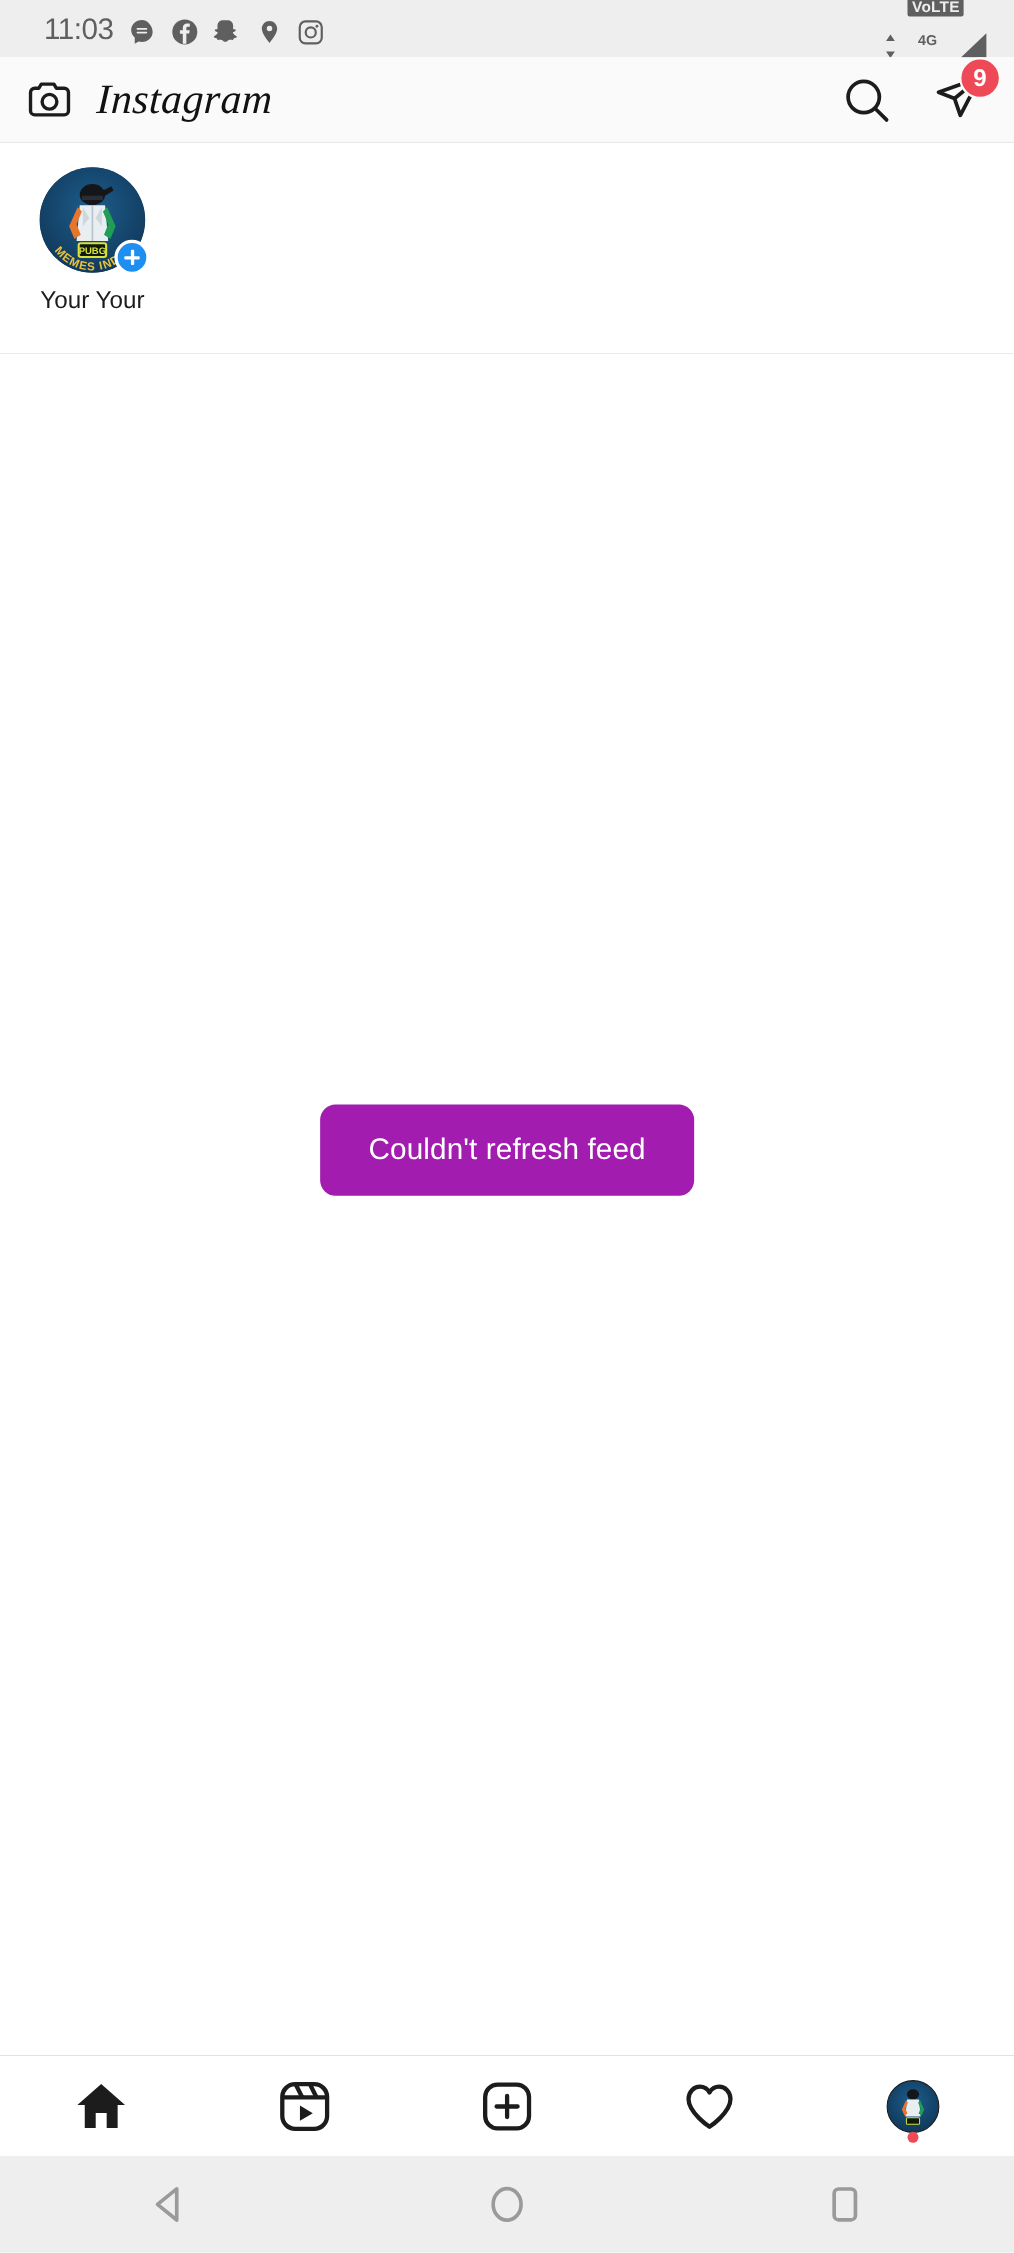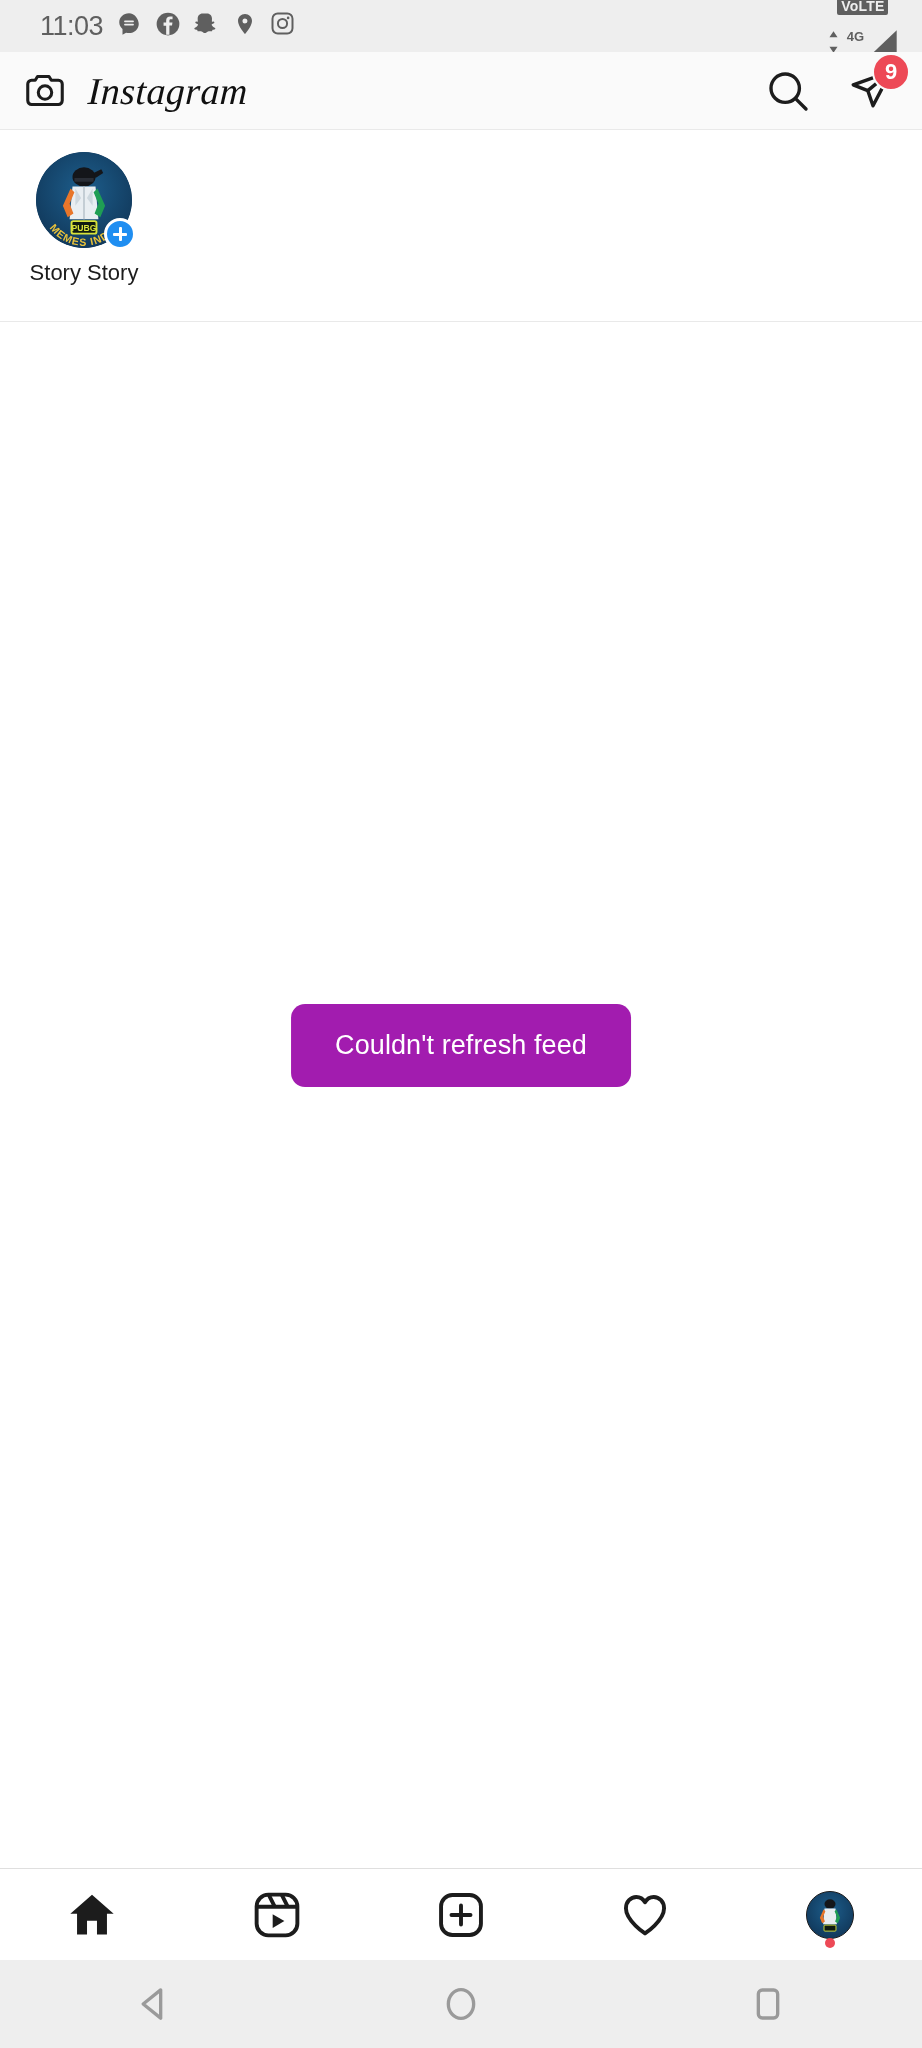--- a/index.html
+++ b/index.html
@@ -24,7 +24,7 @@
     padding:0 22px 0 40px;
     flex:0 0 auto;
   }
-  .sb-left { display:flex; align-items:flex-start; gap:13px; }
+  .sb-left { display:flex; align-items:flex-end; gap:13px; }
   .sb-time {
     font-size:27px; color:#5f5f5f;
     letter-spacing:-0.5px;

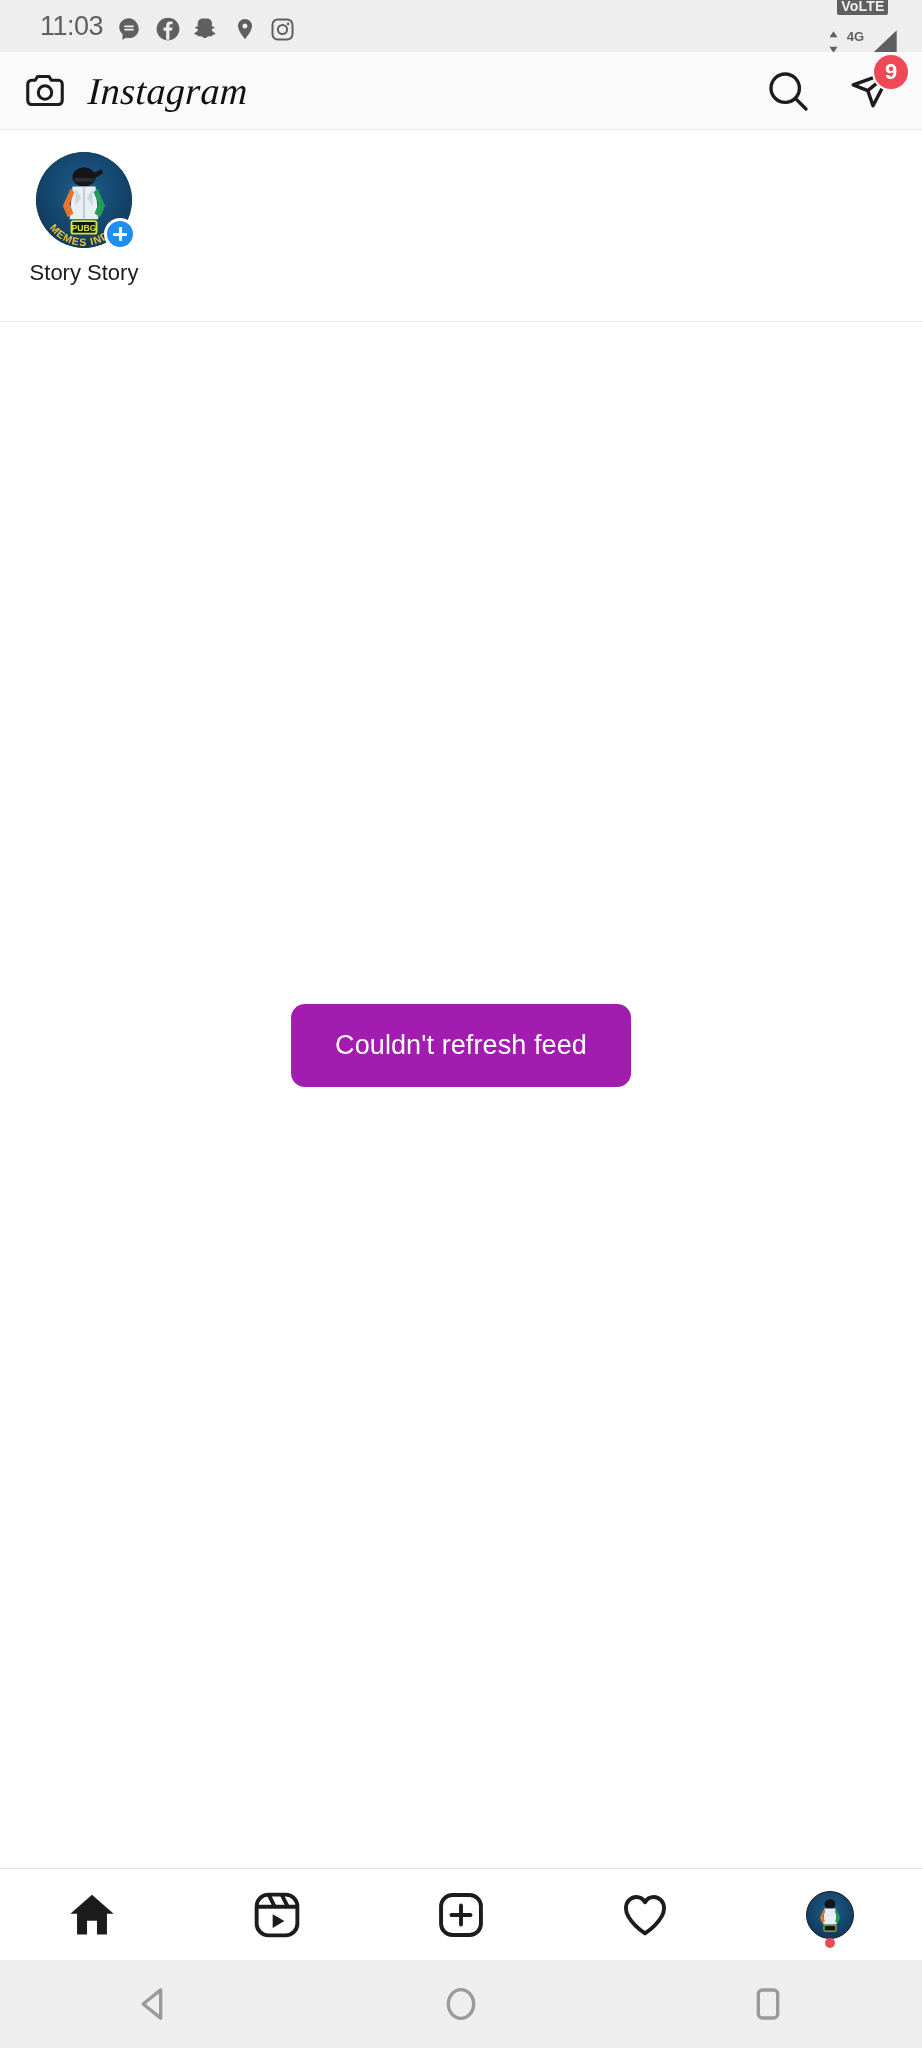--- a/index.html
+++ b/index.html
@@ -39,7 +39,7 @@
     letter-spacing:0.2px; line-height:1;
     display:flex; align-items:center;
   }
-  .netgrp { display:flex; align-items:center; gap:6px; }
+  .netgrp { display:flex; align-items:center; gap:18px; }
   .fourg {
     font-size:13px; color:#5f5f5f; font-weight:bold;
     line-height:1; margin-bottom:12px;

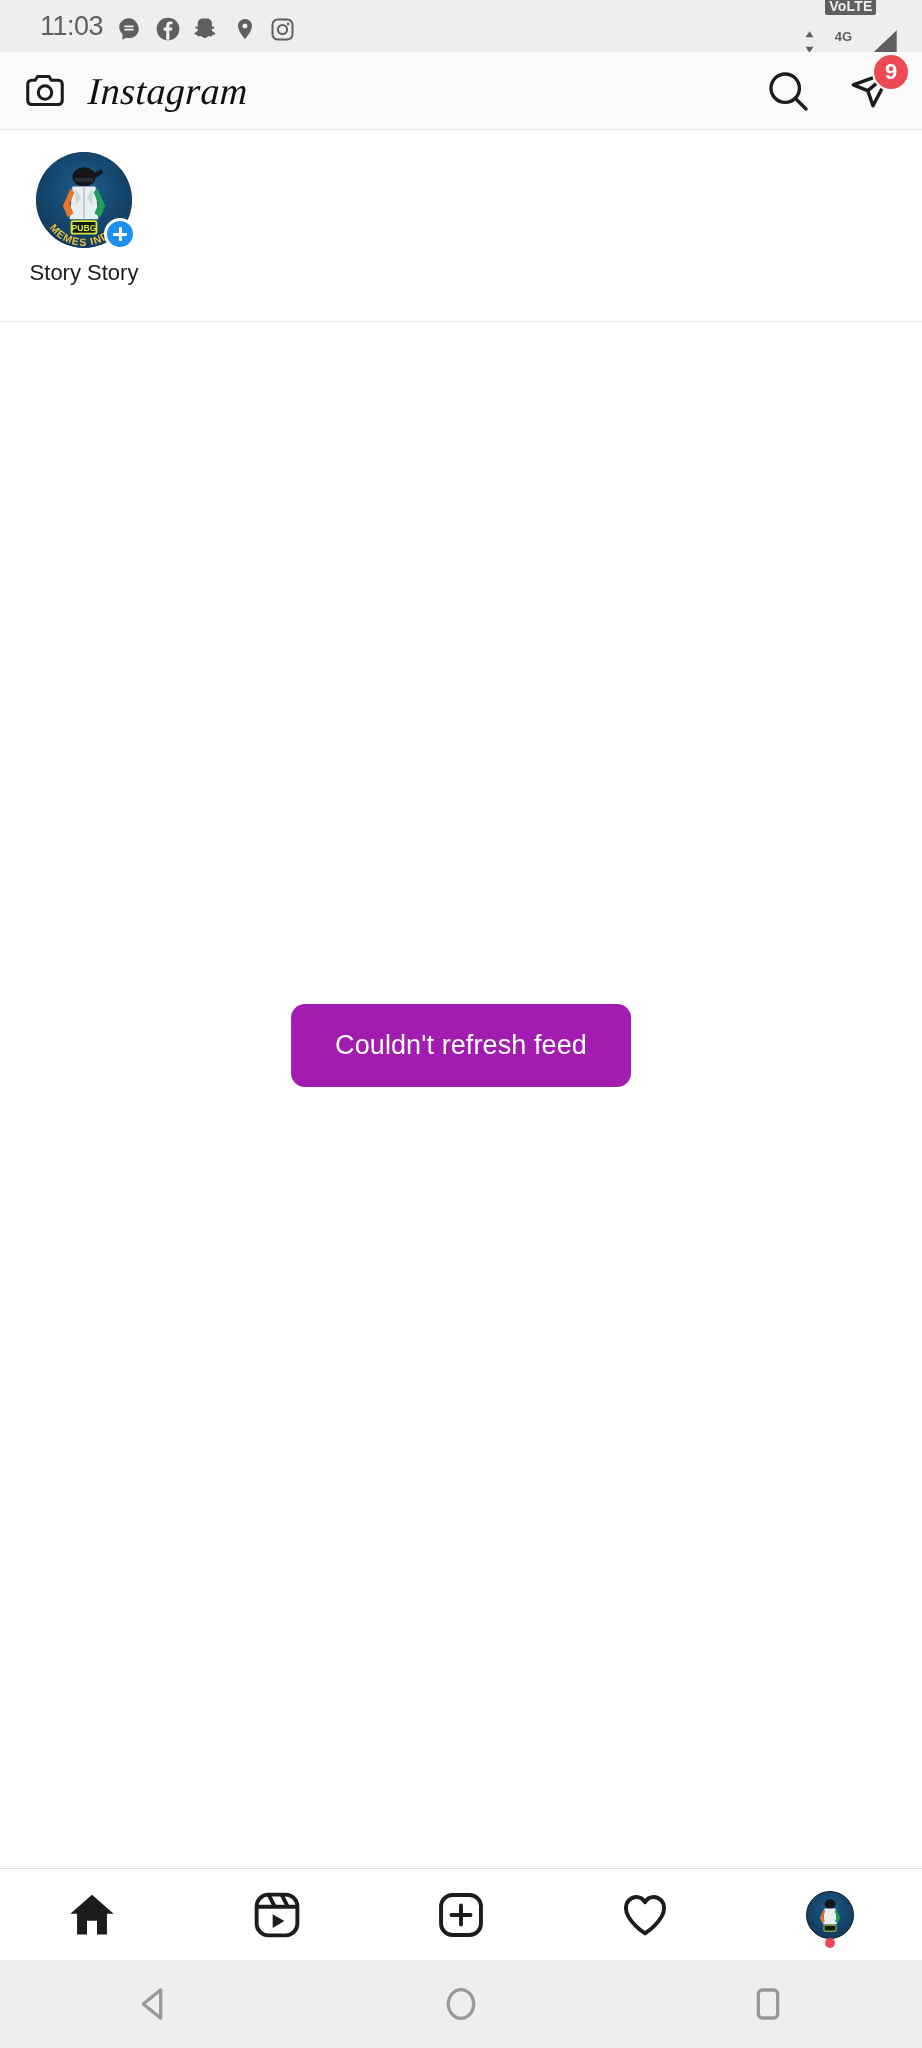--- a/index.html
+++ b/index.html
@@ -291,7 +291,7 @@
         </svg>
         <span class="plus-badge"></span>
       </div>
-      <span class="story-label">Story Story</span>
+      <span class="story-label">Your Your</span>
     </div>
   </div>
 

